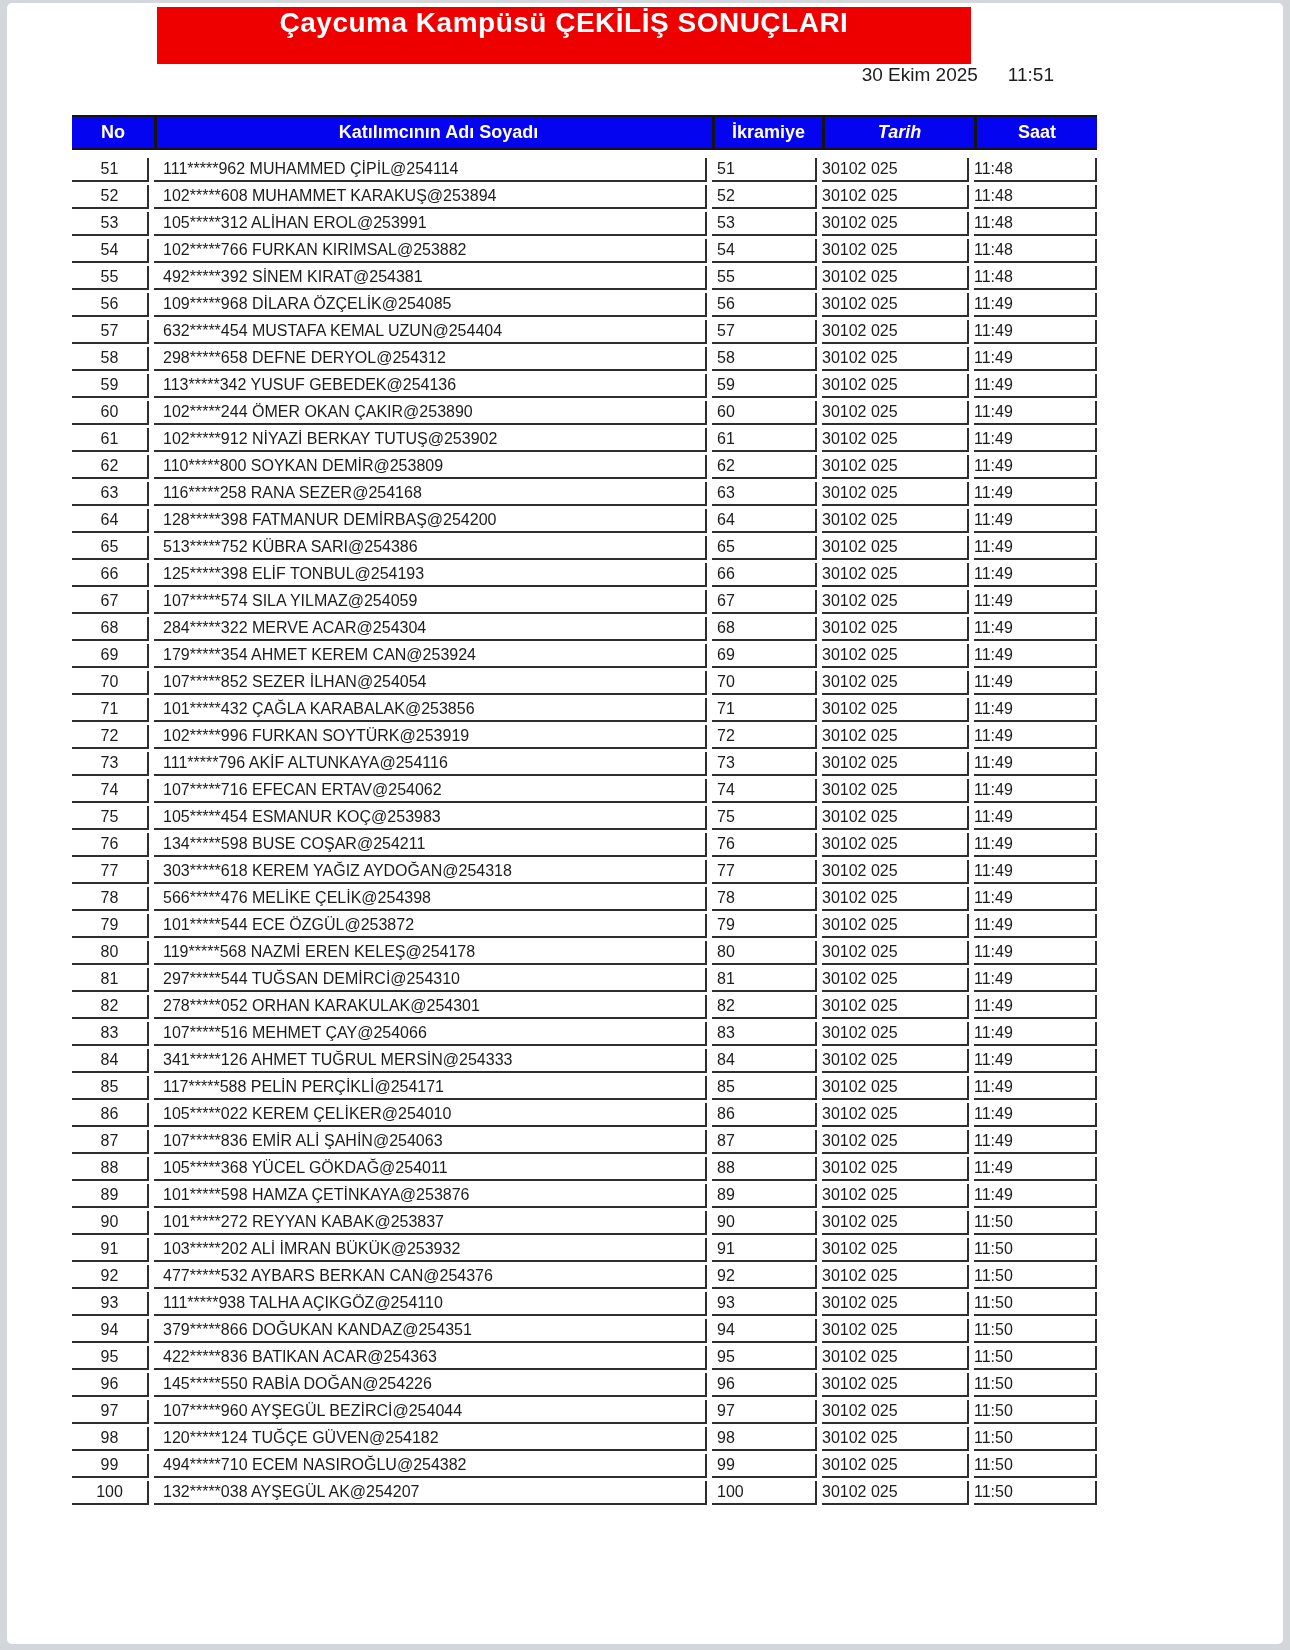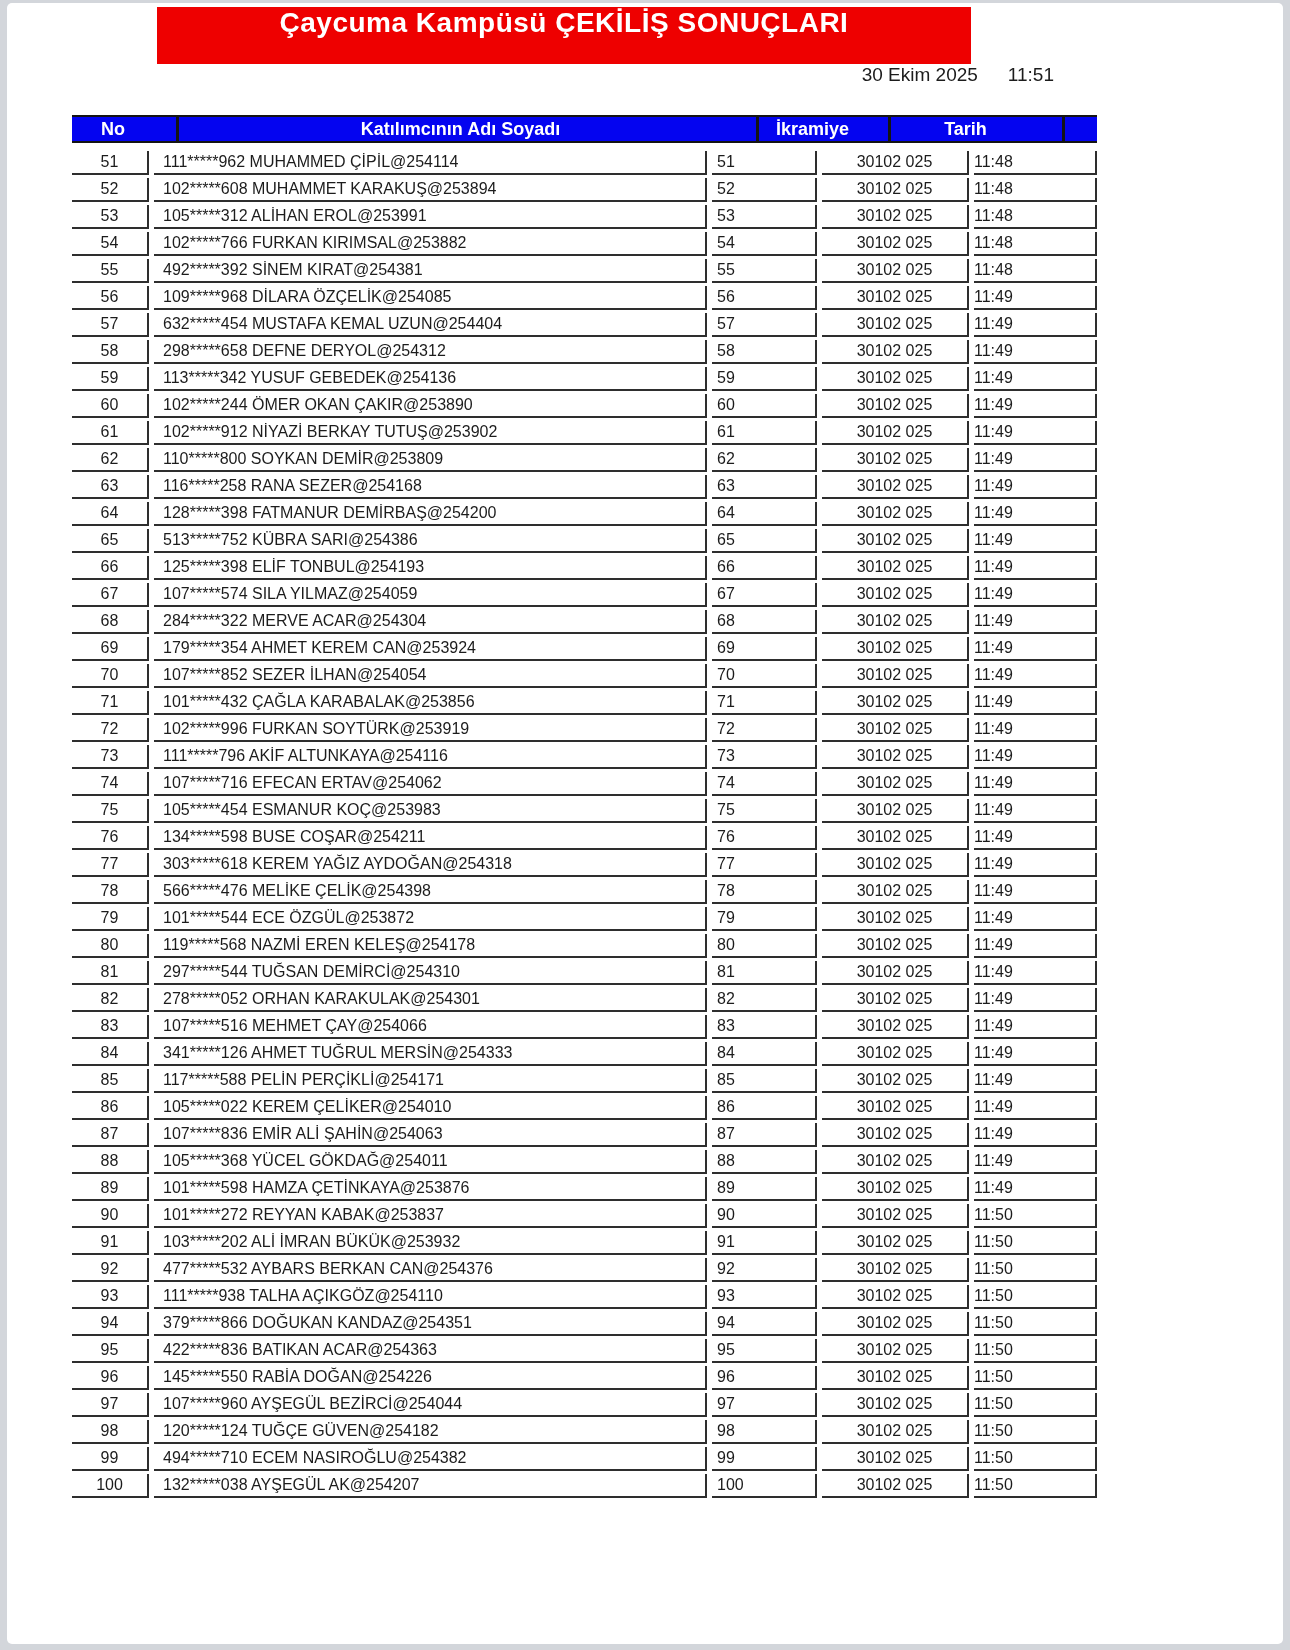--- a/index.html
+++ b/index.html
@@ -31,11 +31,10 @@
     position:absolute;left:65px;top:112px;width:1025px;
   }
   .thead{
-    display:flex;align-items:stretch;height:28px;
+    display:flex;align-items:stretch;height:35px;
     background:var(--header-blue,#0404f0);
     border-top:2px solid #141414;border-bottom:2px solid #141414;
     box-sizing:border-box;
-    gap:22px;
   }
   .th{
     color:#ffffff;font-weight:bold;font-size:18px;

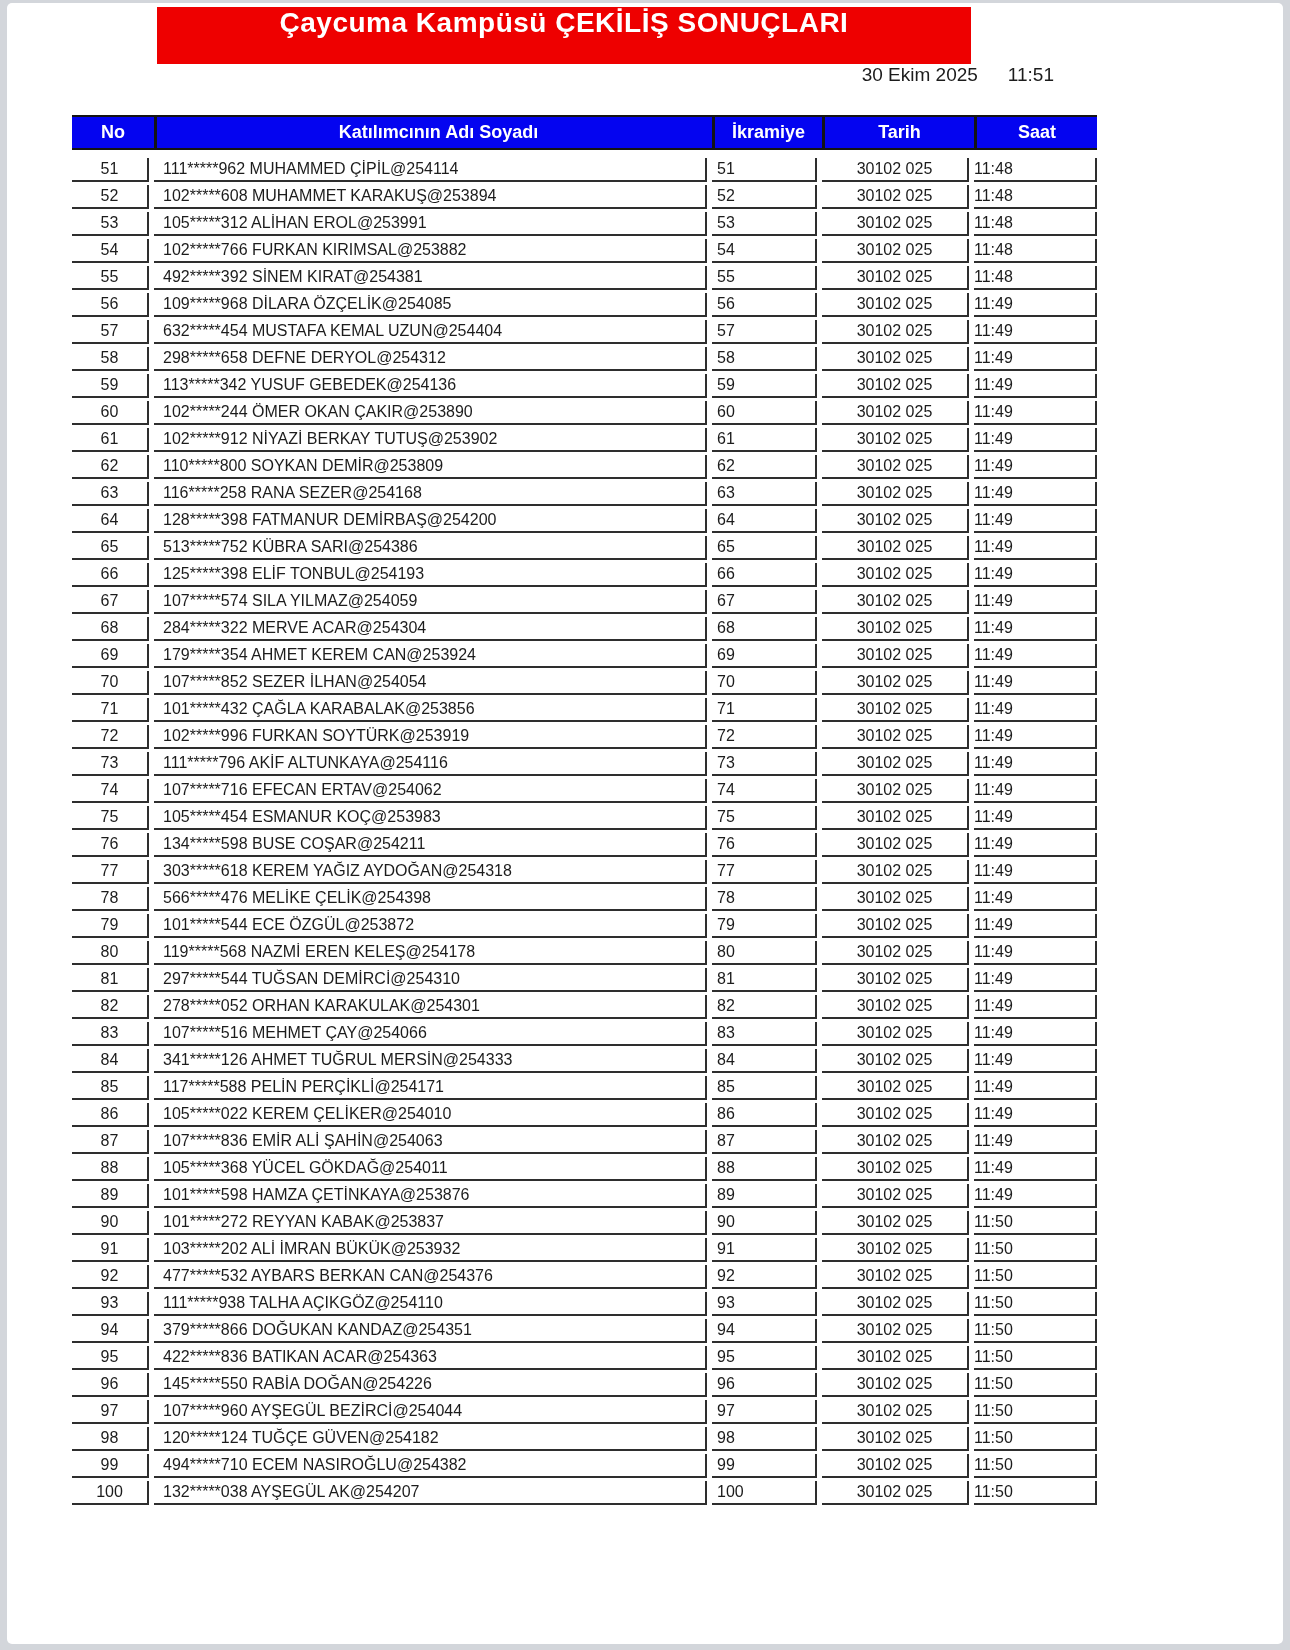--- a/index.html
+++ b/index.html
@@ -45,7 +45,7 @@
   .th.c-no{width:82px;}
   .th.c-name{width:558px;padding-left:8px;}
   .th.c-ikr{width:110px;}
-  .th.c-tarih{width:152px;}
+  .th.c-tarih{width:152px;font-style:italic;}
   .th.c-saat{width:123px;}
   .rows{margin-top:8px;}
   .row{display:flex;height:24px;margin-bottom:3px;}

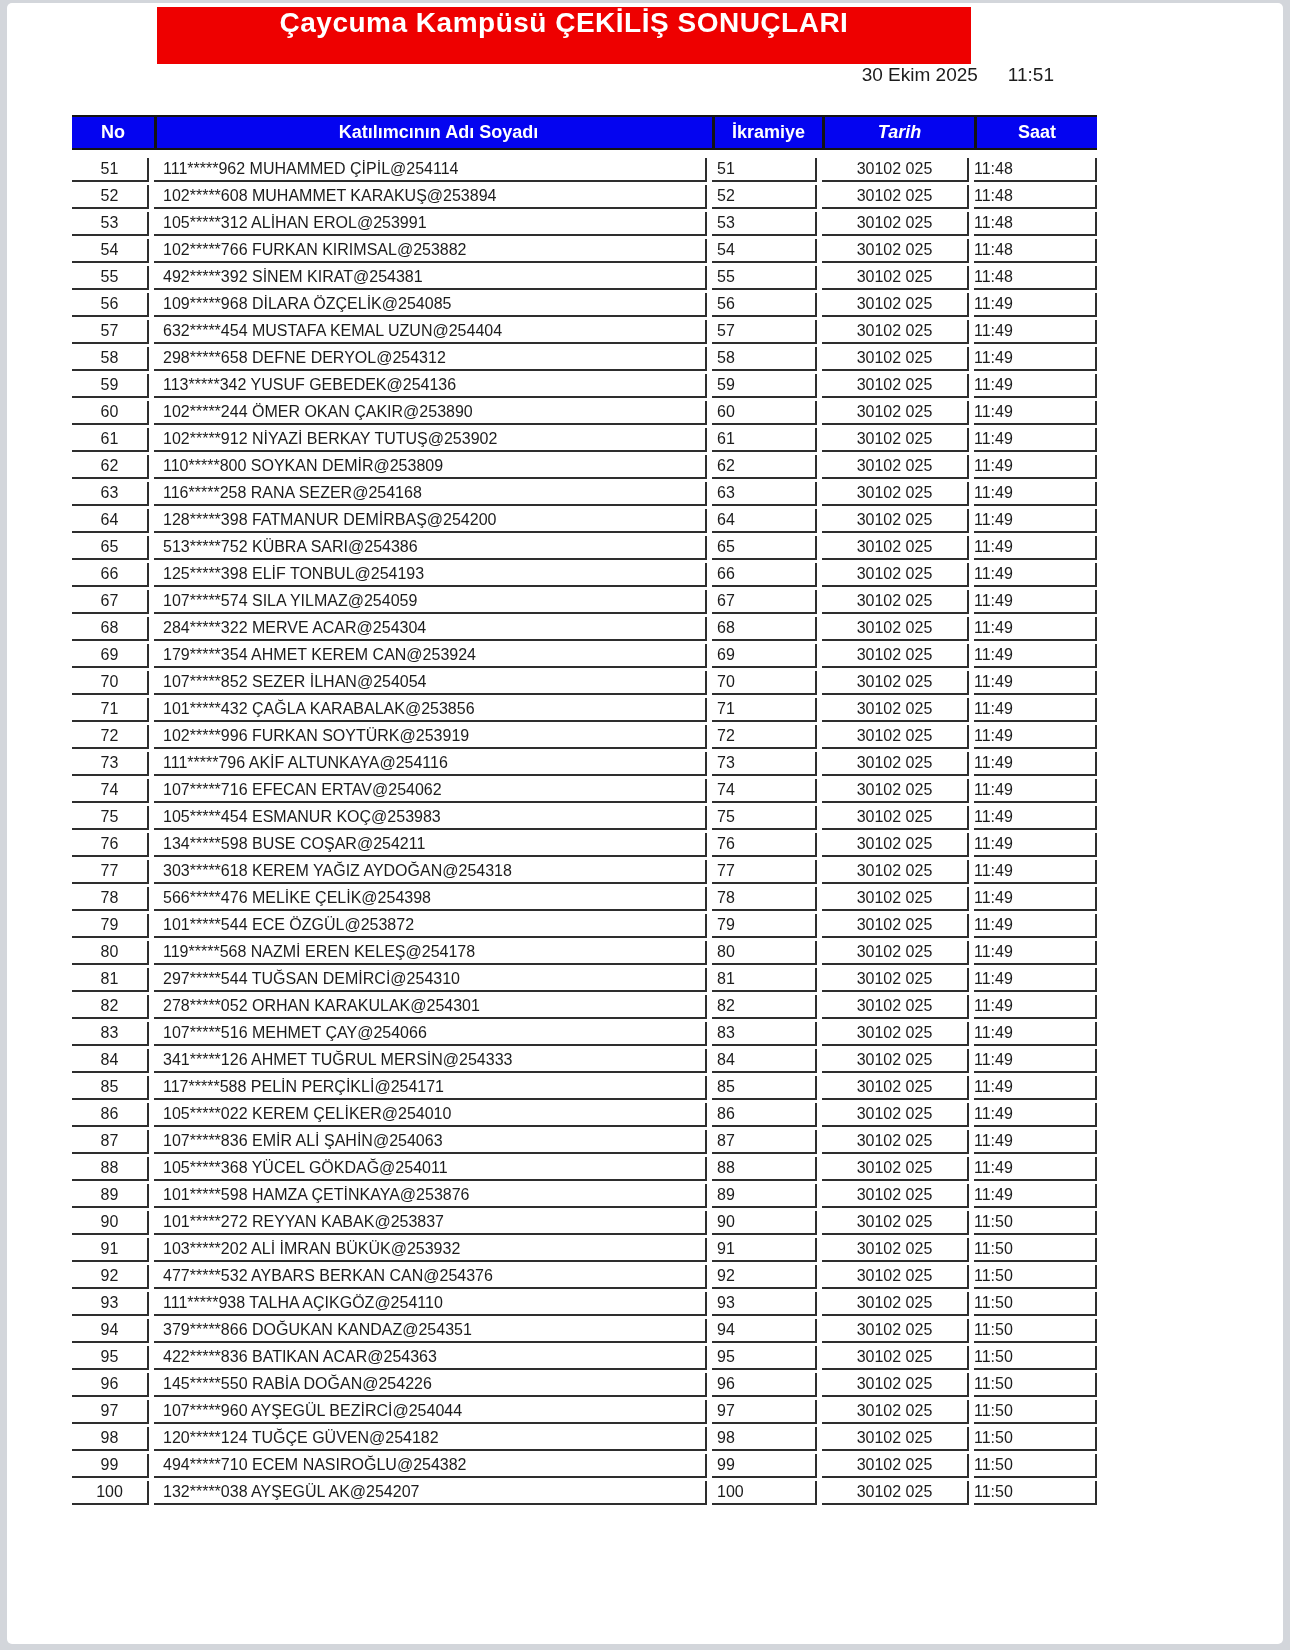--- a/index.html
+++ b/index.html
@@ -59,7 +59,7 @@
   .cell.no{width:77px;text-align:center;}
   .cell.name{width:553px;padding-left:9px;}
   .cell.ikr{width:105px;padding-left:5px;}
-  .cell.tarih{width:147px;text-align:center;}
+  .cell.tarih{width:147px;}
   .cell.saat{width:123px;margin-right:0;}
 </style>
 </head>

